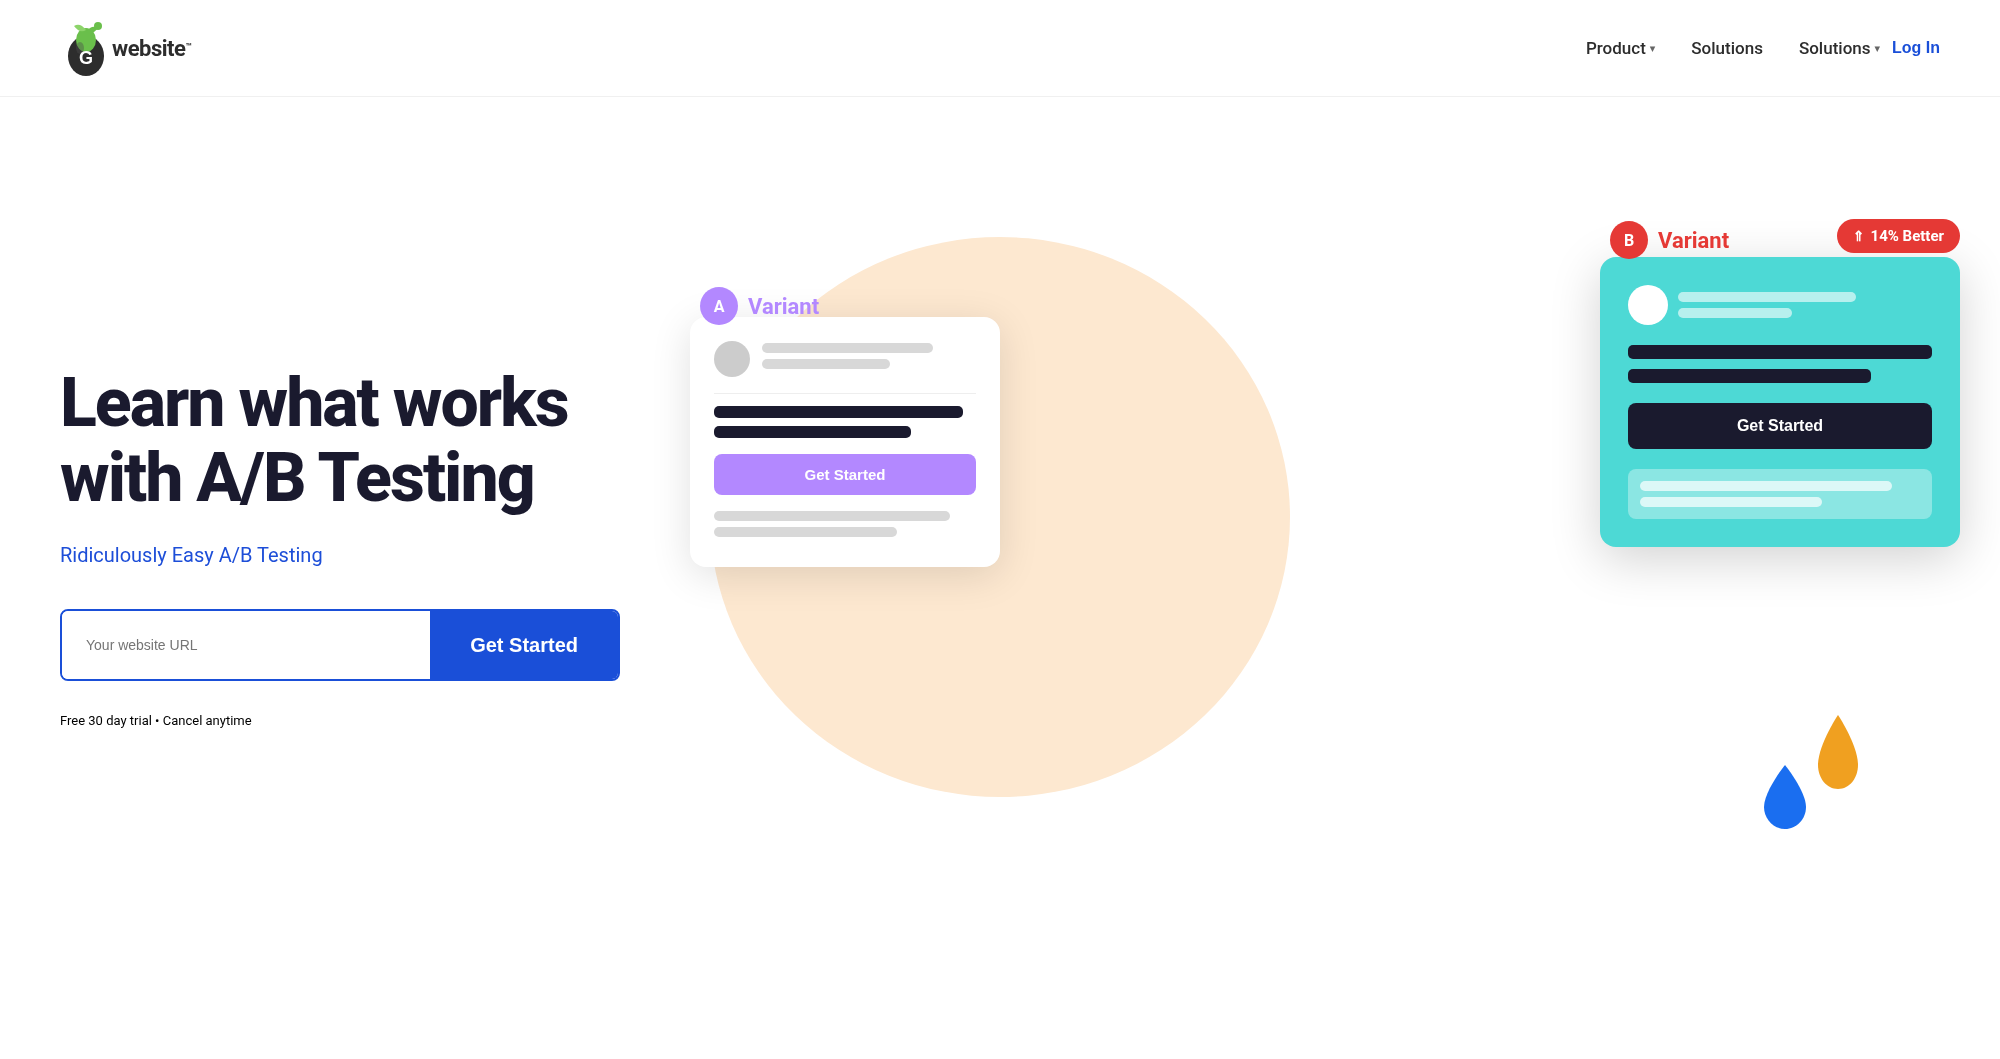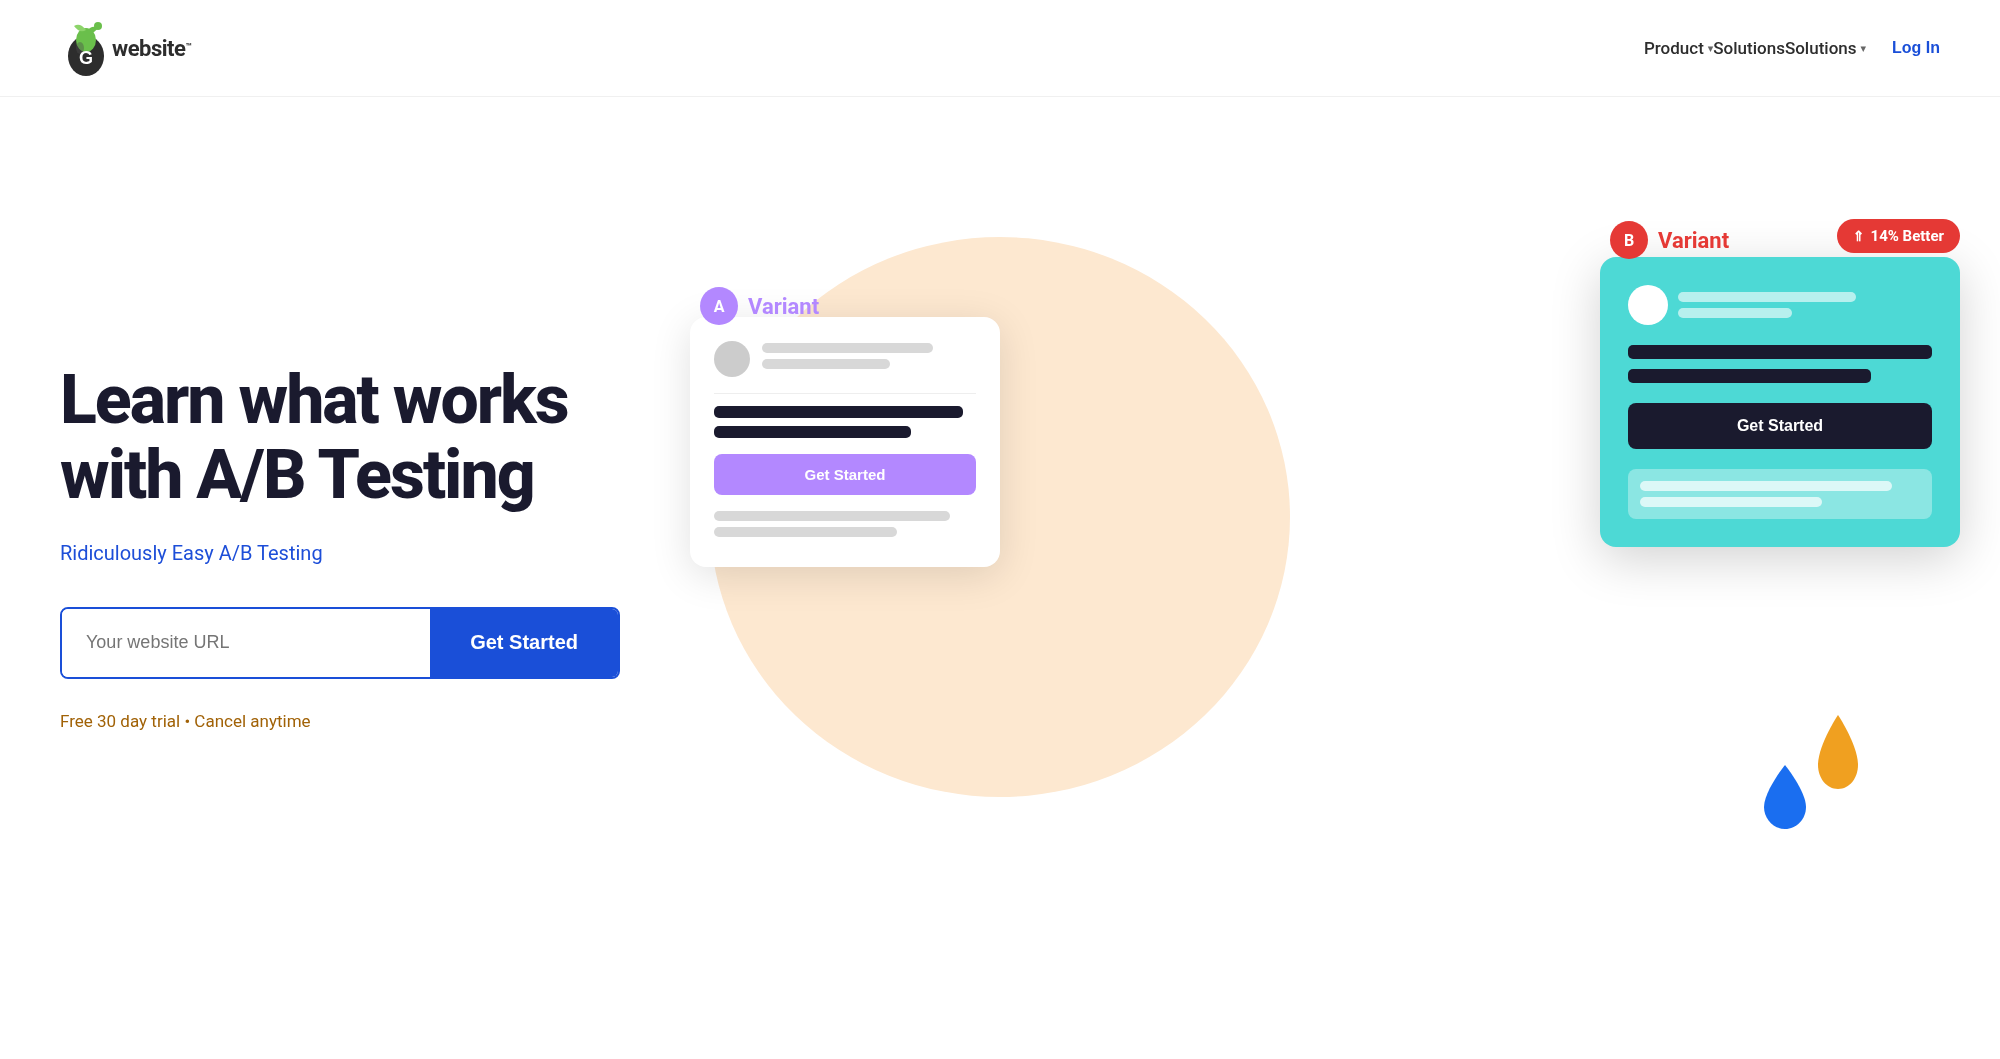--- a/index.html
+++ b/index.html
@@ -44,6 +44,7 @@
     .nav-links {
       display: flex;
       align-items: center;
+      gap: 36px;
       list-style: none;
     }
     .nav-links li a {

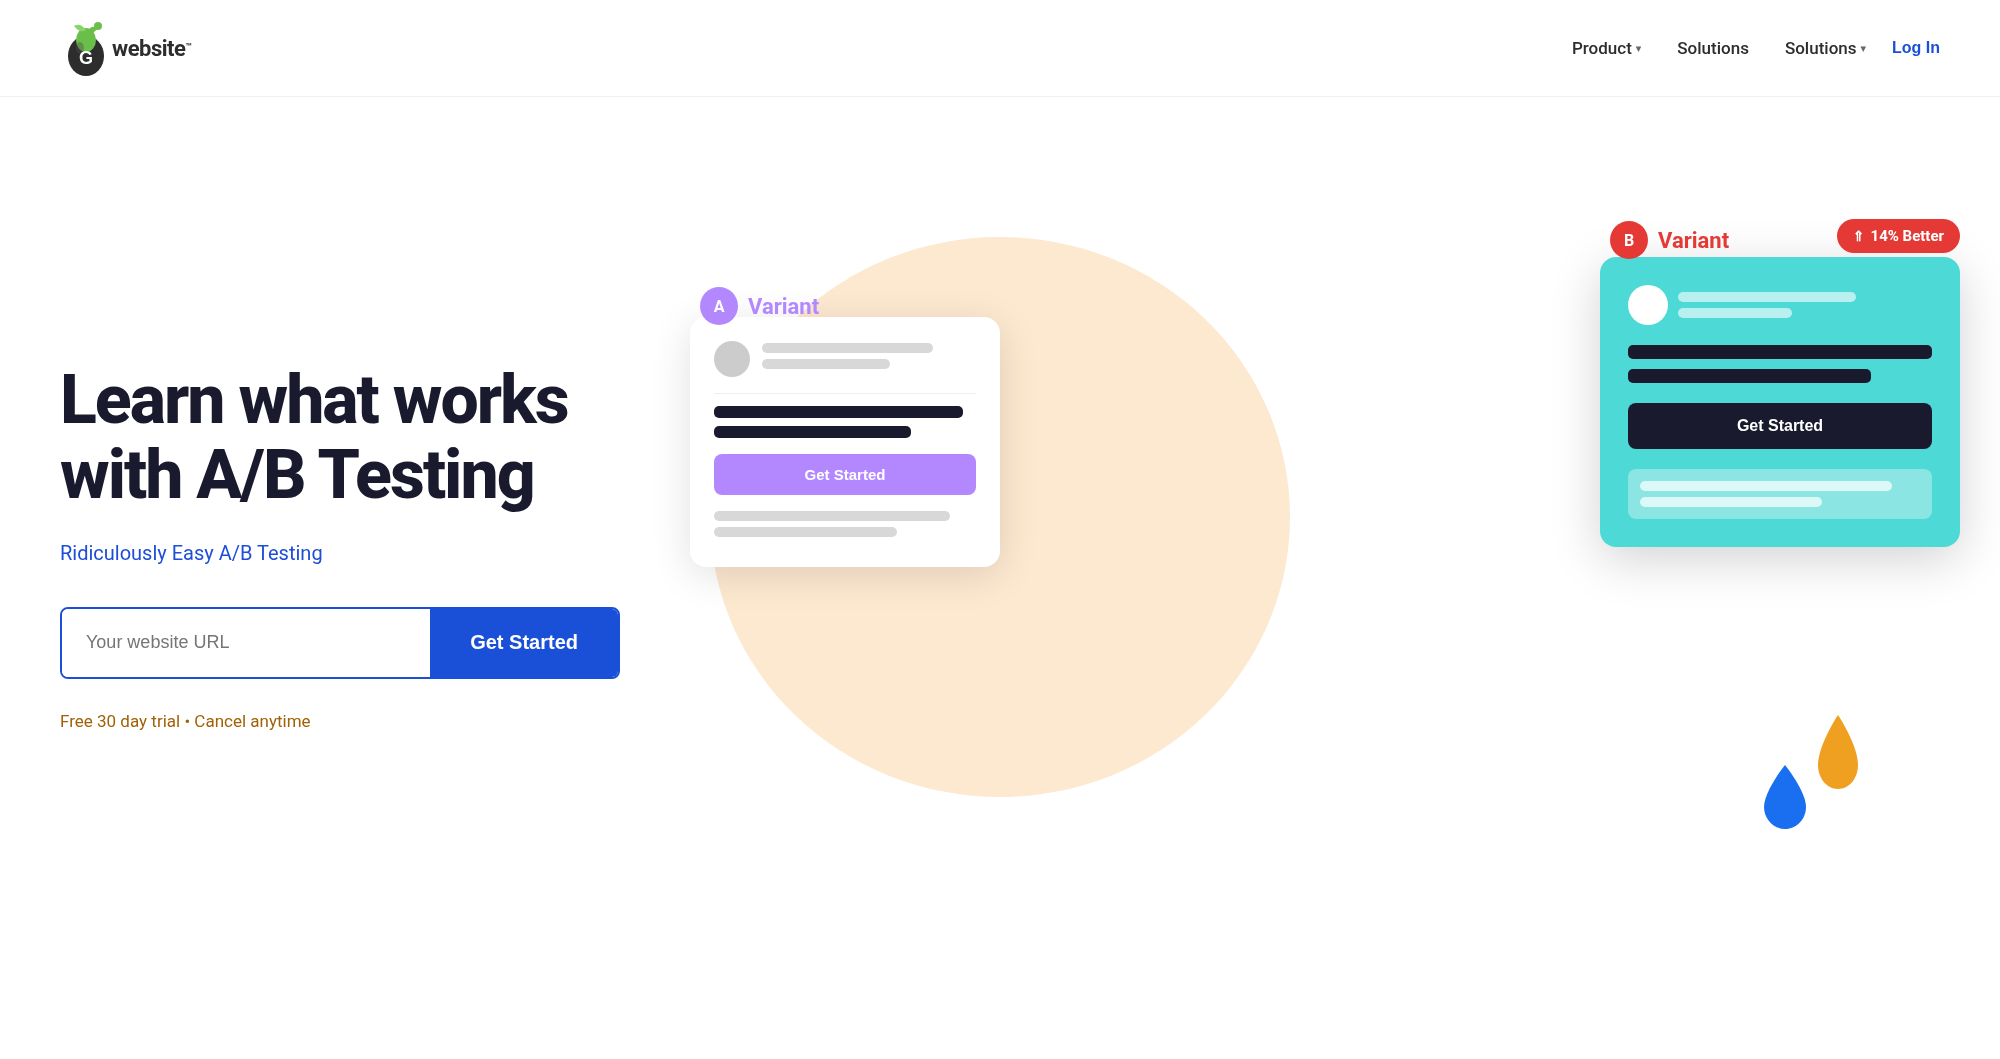--- a/index.html
+++ b/index.html
@@ -79,7 +79,7 @@
       font-size: 16px;
       font-weight: 600;
       cursor: pointer;
-      margin-left: 26px;
+      margin-left: 12px;
     }
 
     

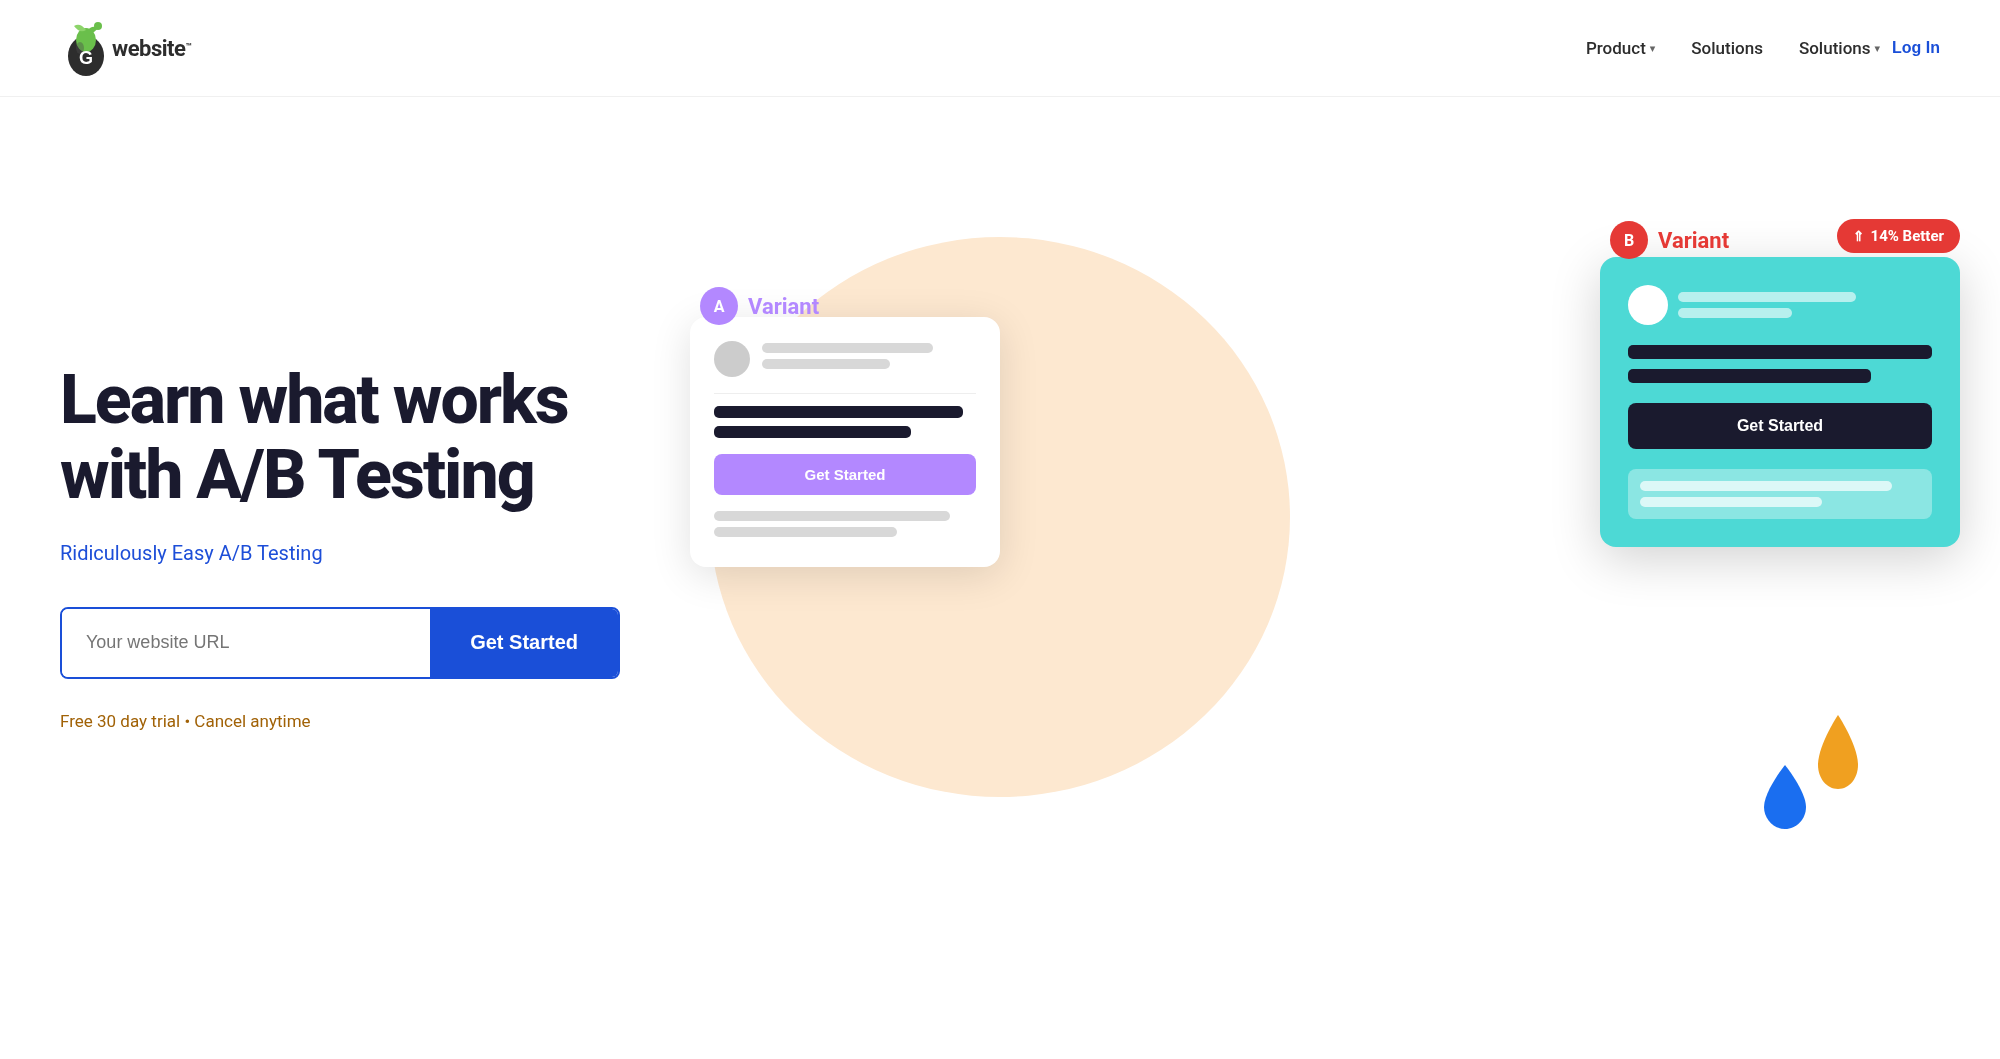--- a/index.html
+++ b/index.html
@@ -123,7 +123,7 @@
       border: none;
       outline: none;
       padding: 0 24px;
-      font-size: 18px;
+      font-size: 14px;
       color: #999;
       background: #fff;
     }

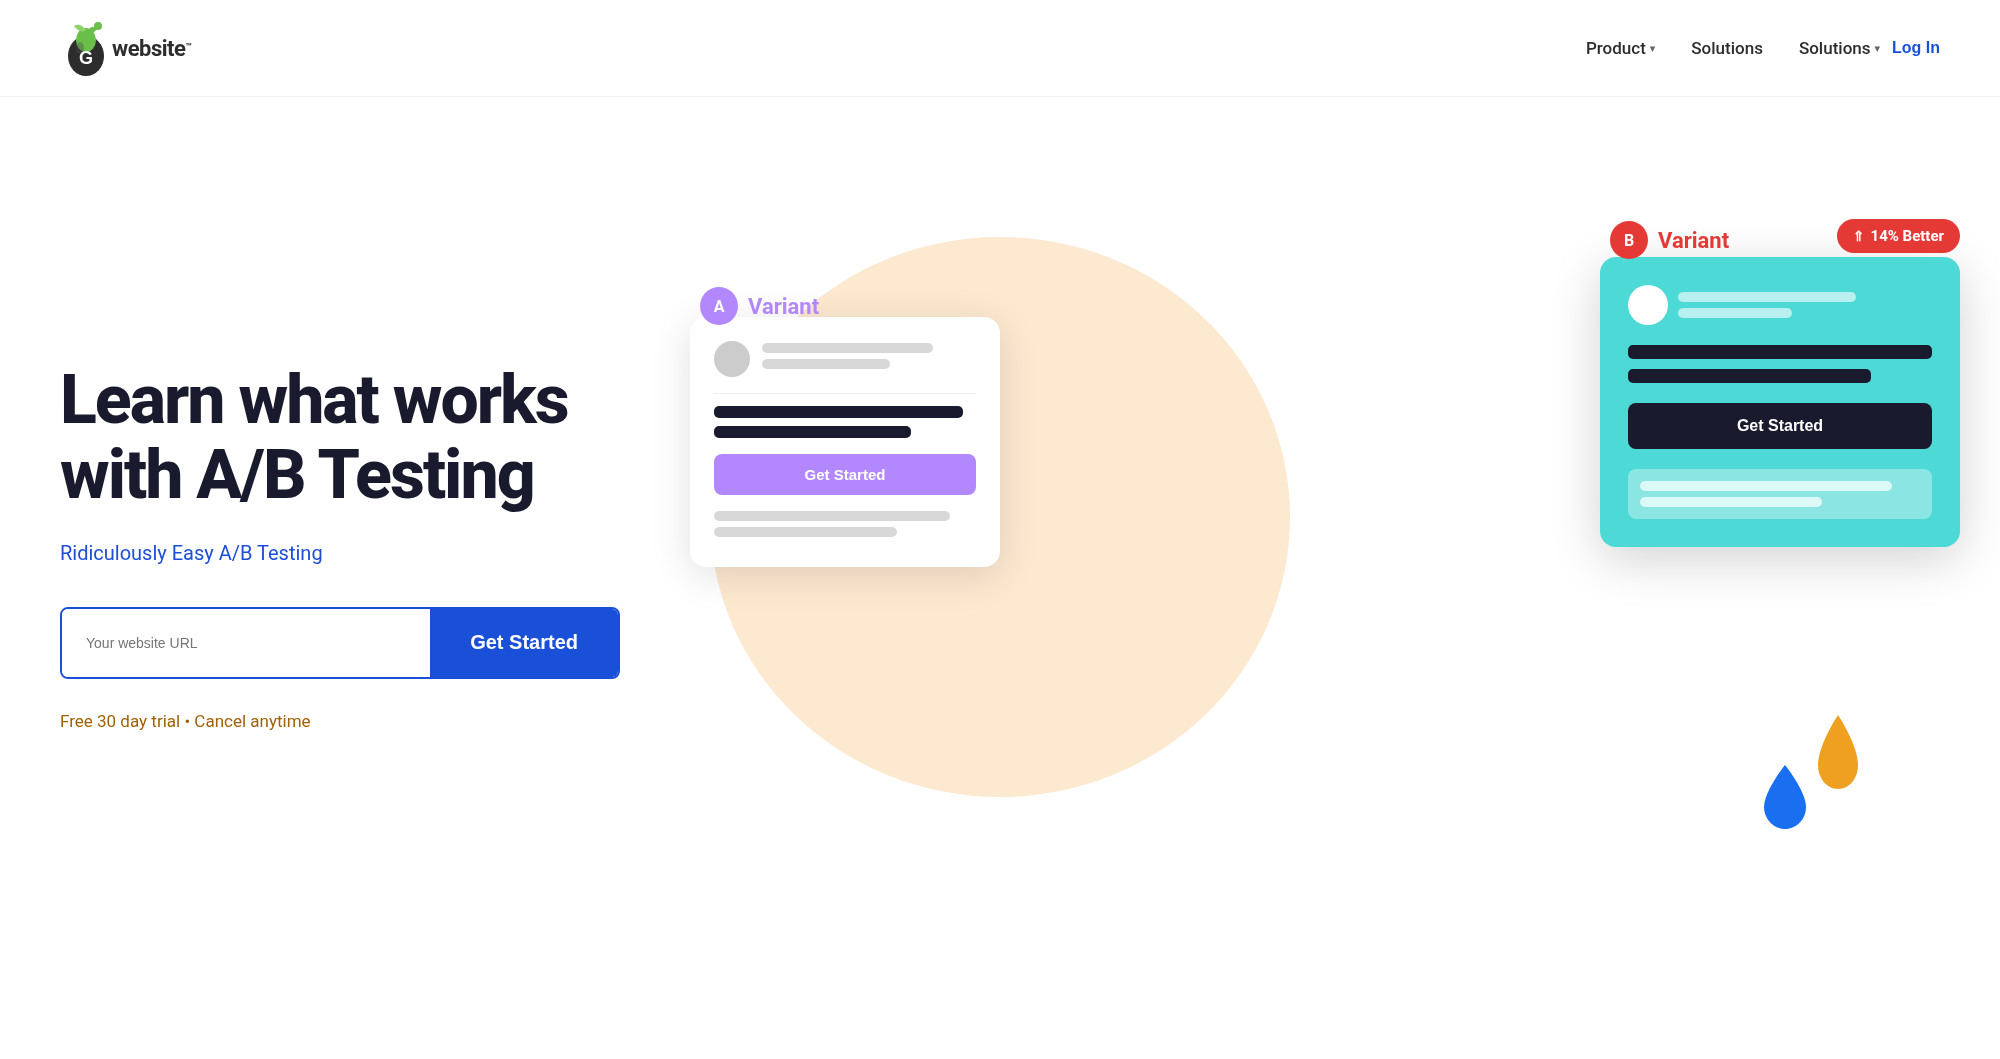--- a/index.html
+++ b/index.html
@@ -139,8 +139,8 @@
     }
     .trial-text {
       margin-top: 32px;
-      font-size: 17px;
-      color: #a16207;
+      font-size: 13px;
+      color: #000000;
     }
 
     

